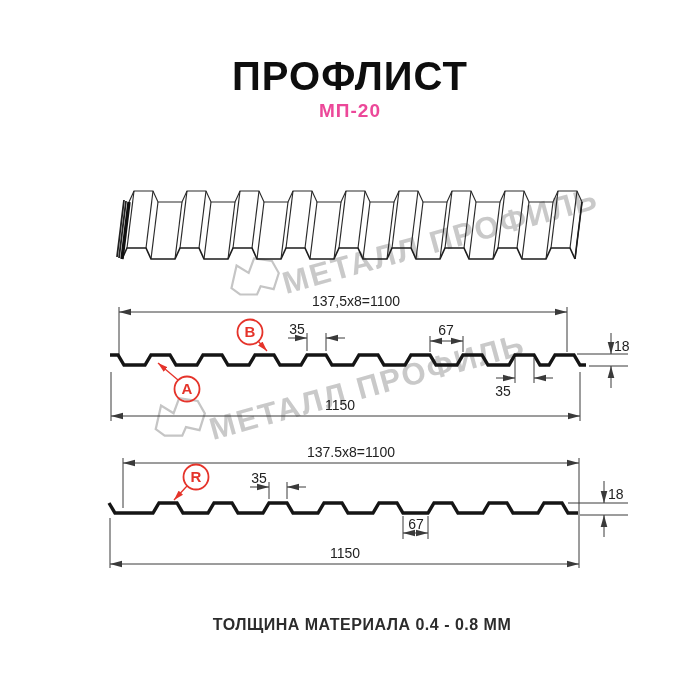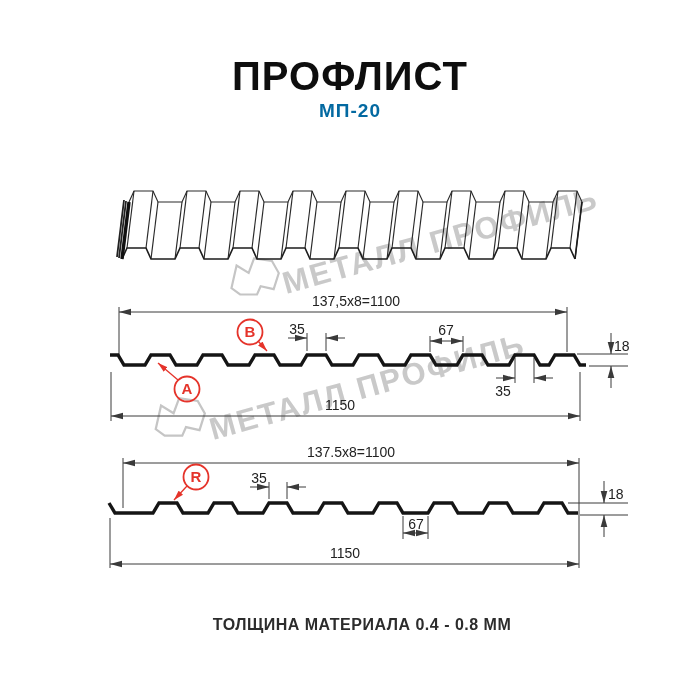--- a/index.html
+++ b/index.html
@@ -8,7 +8,7 @@
   .title{position:absolute;top:54px;left:0;width:700px;text-align:center;
          font-size:40px;font-weight:800;letter-spacing:1px;color:#0e0e0e;margin:0;}
   .subtitle{position:absolute;top:100px;left:0;width:700px;text-align:center;
-            font-size:19px;font-weight:600;letter-spacing:1px;color:#0369a1;}
+            font-size:19px;font-weight:600;letter-spacing:1px;color:#ec4899;}
   .footer{position:absolute;top:616px;left:0;width:700px;text-align:center;
           font-size:16px;font-weight:600;letter-spacing:.5px;color:#2c2c2c;padding-left:12px;}
   svg{position:absolute;top:0;left:0;}

